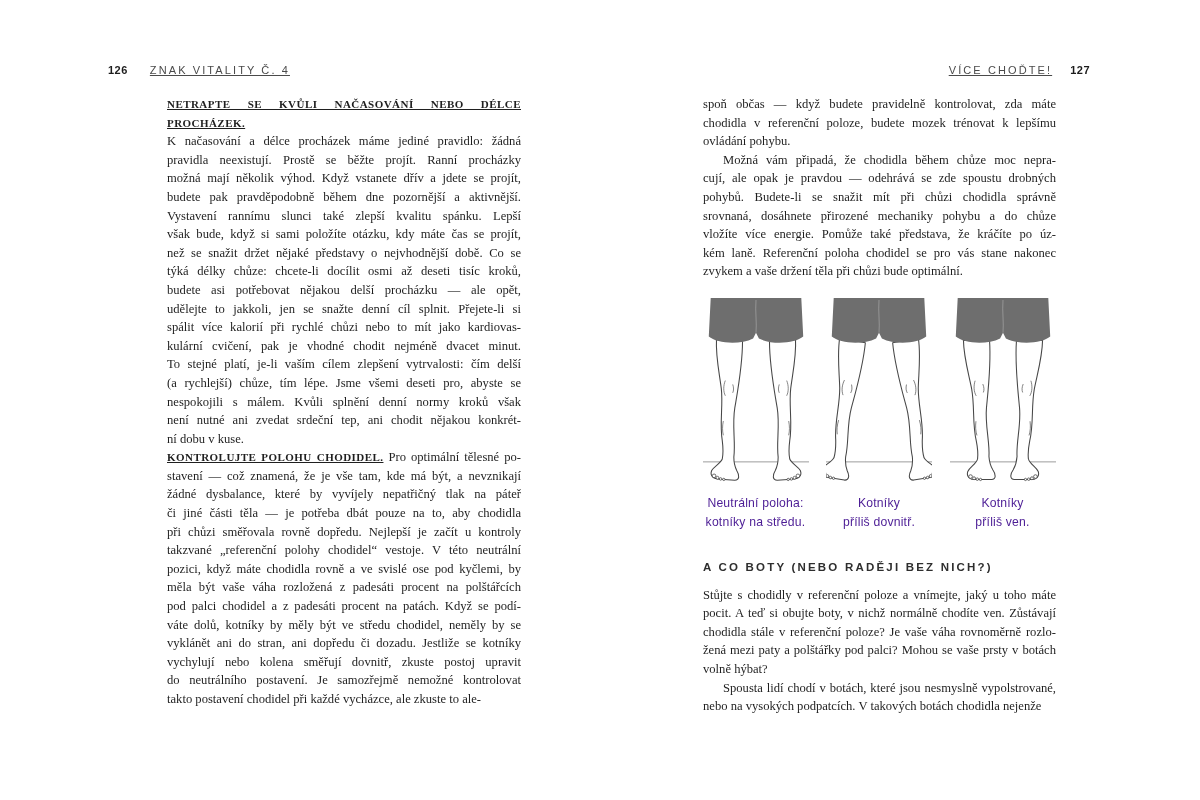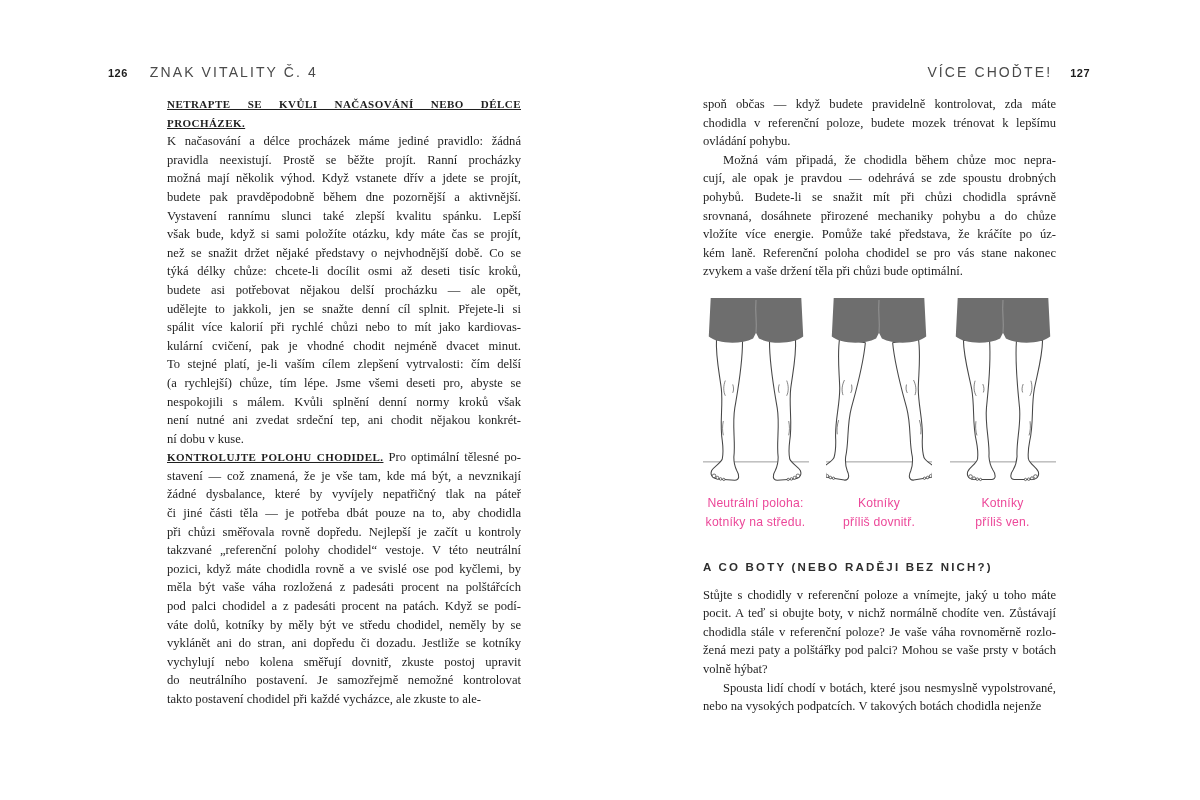--- a/index.html
+++ b/index.html
@@ -11,7 +11,7 @@
   .rh-left{left:108px;gap:22px;}
   .rh-right{right:110px;gap:18px;}
   .folio{font-weight:bold;font-size:11px;letter-spacing:.5px;color:#1d1d1d;}
-  .rhead{font-size:14px;letter-spacing:2.1px;color:#4a4a4a;}
+  .rhead{font-size:11px;letter-spacing:2.1px;color:#4a4a4a;text-decoration:underline;}
 
   
   .col{position:absolute;top:95px;width:354px;font-size:12.6px;line-height:18.6px;}

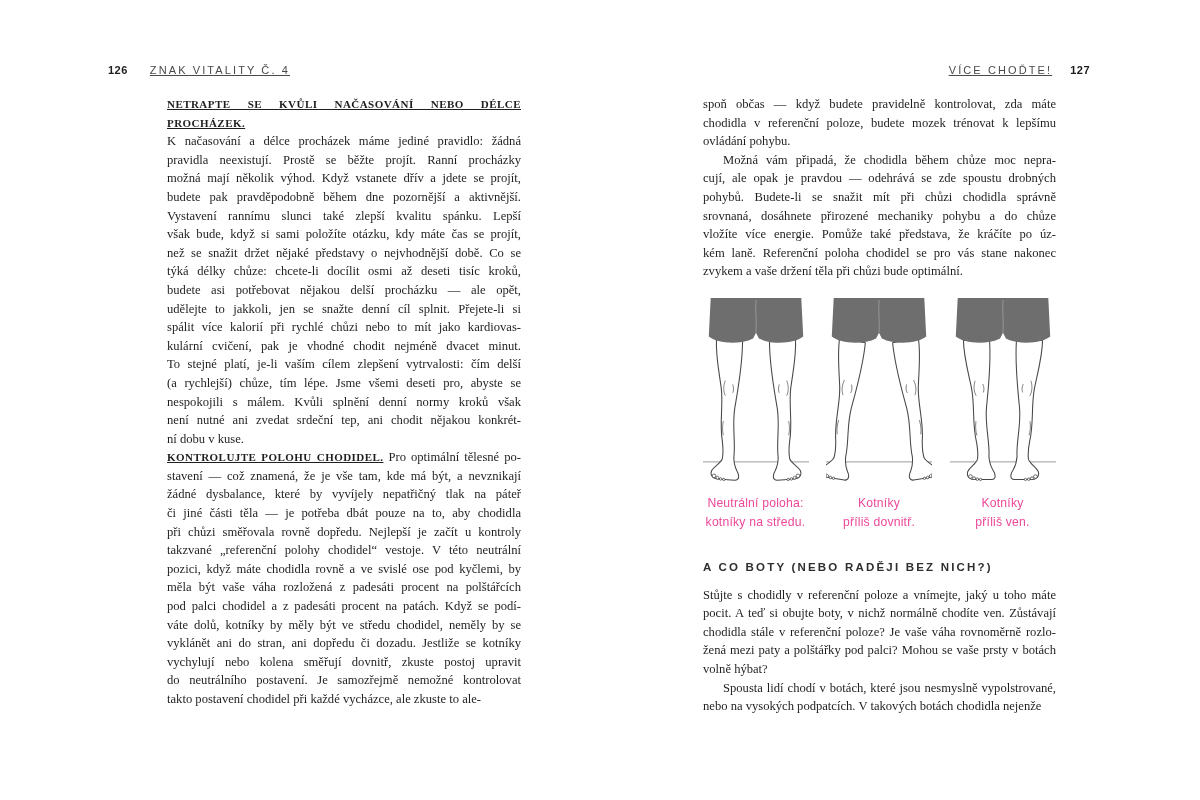--- a/index.html
+++ b/index.html
@@ -27,7 +27,7 @@
   .legs-figure{display:flex;justify-content:space-between;width:360px;margin:17px 0 0 -4px;padding:0;}
   .fig-item{display:flex;flex-direction:column;align-items:center;width:113px;}
   .fig-item svg{display:block;overflow:hidden;}
-  .caption{margin-top:7px;font-family:"Liberation Sans",sans-serif;font-size:12.2px;line-height:19px;color:#ec4899;text-align:center;letter-spacing:.2px;white-space:nowrap;}
+  .caption{margin-top:7px;font-family:"Liberation Sans",sans-serif;font-size:12.2px;line-height:19px;color:#4c1d95;text-align:center;letter-spacing:.2px;white-space:nowrap;}
 
   .subhead{margin:26px 0 9px 0;font-family:"Liberation Sans",sans-serif;font-size:11.5px;font-weight:700;letter-spacing:2.2px;color:#2e2e2e;}
 

